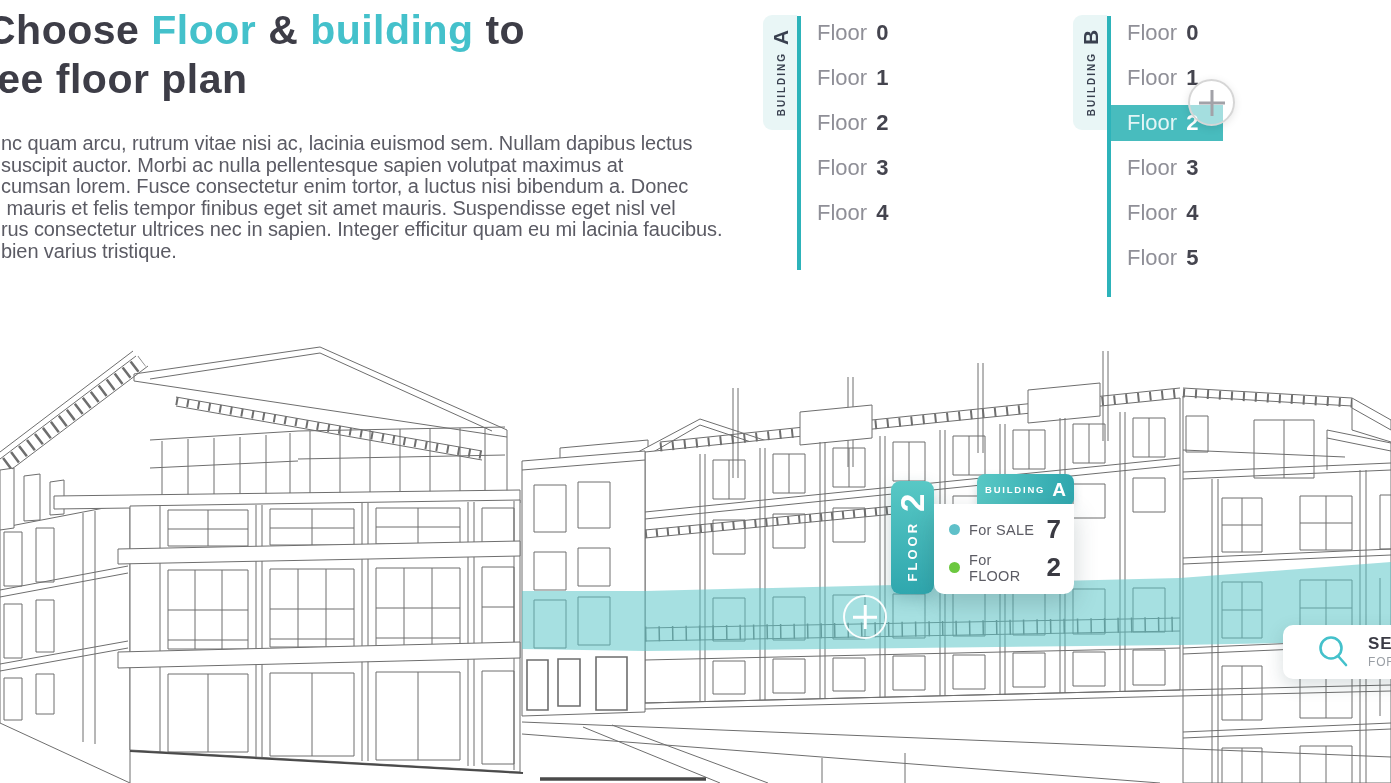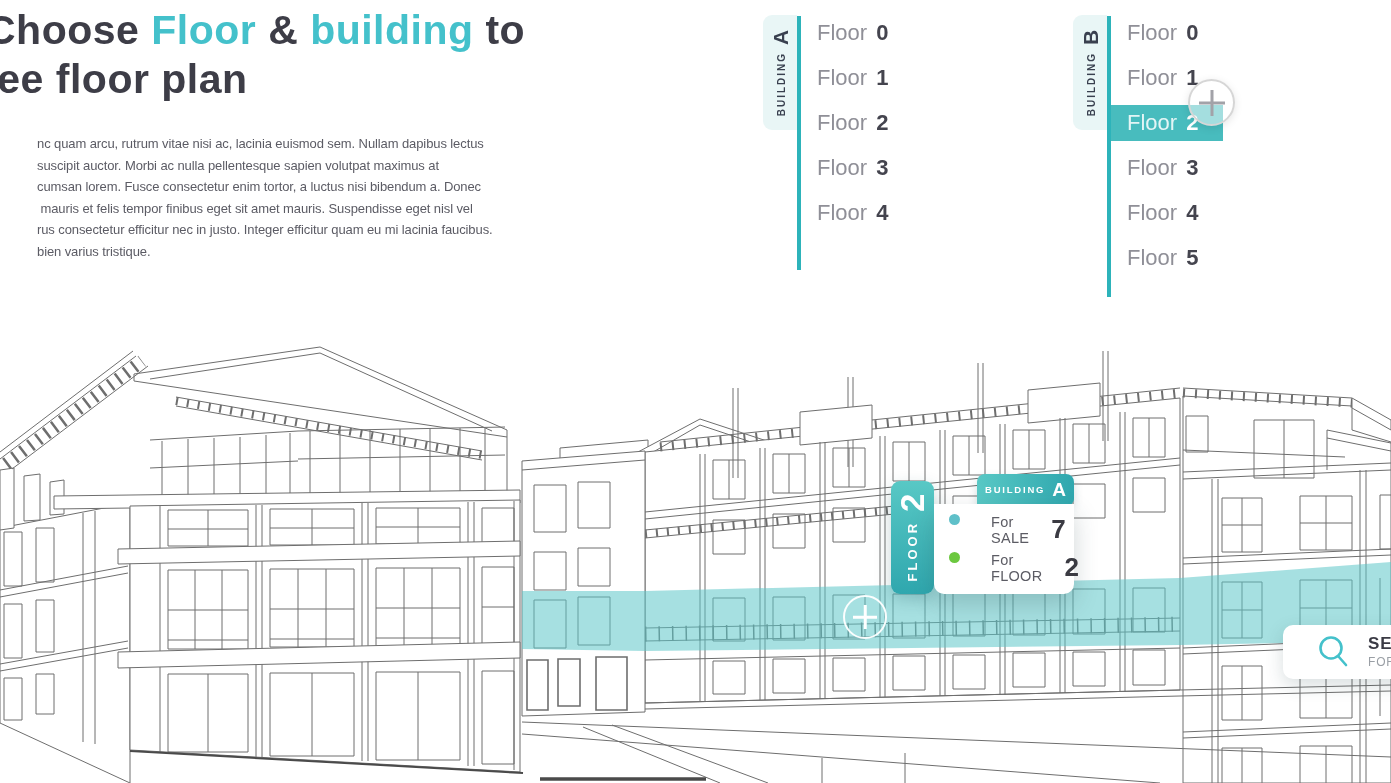--- a/index.html
+++ b/index.html
@@ -19,7 +19,7 @@
   .headline .h-line1{margin-left:-14px;}
   .headline .h-line2{margin-left:-26px;}
   .headline .accent{color:var(--accent);}
-  .intro{position:absolute;left:1px;top:133px;font-size:13px;line-height:21.6px;color:var(--body-color);letter-spacing:-0.1px;margin-left:36px;}
+  .intro{position:absolute;left:1px;top:133px;font-size:20px;line-height:21.6px;color:var(--body-color);letter-spacing:-0.1px;}
   .intro .p-line{white-space:pre;}
 
   

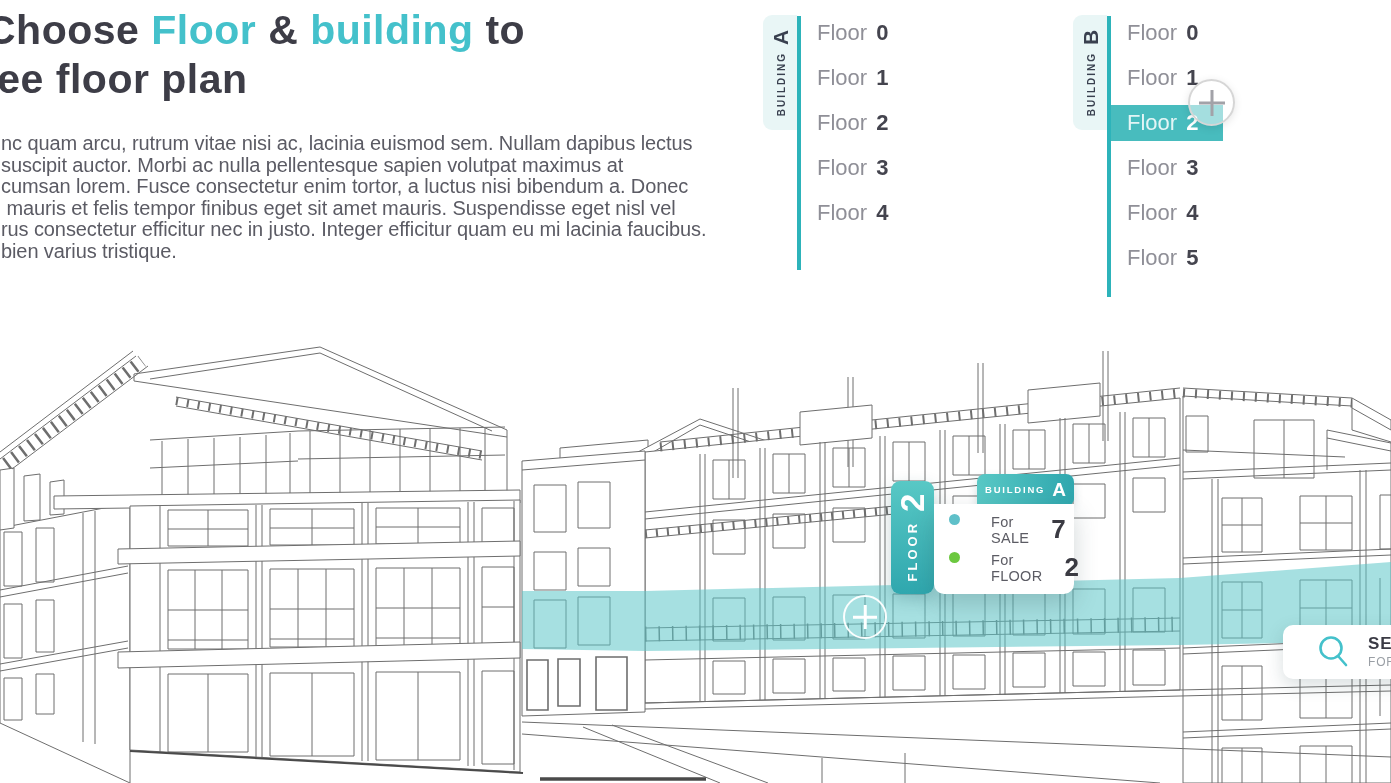--- a/index.html
+++ b/index.html
@@ -107,7 +107,7 @@
     <div class="p-line">suscipit auctor. Morbi ac nulla pellentesque sapien volutpat maximus at</div>
     <div class="p-line">cumsan lorem. Fusce consectetur enim tortor, a luctus nisi bibendum a. Donec</div>
     <div class="p-line"> mauris et felis tempor finibus eget sit amet mauris. Suspendisse eget nisl vel</div>
-    <div class="p-line">rus consectetur efficitur nec in justo. Integer efficitur quam eu mi lacinia faucibus.</div>
+    <div class="p-line">rus consectetur ultrices nec in sapien. Integer efficitur quam eu mi lacinia faucibus.</div>
     <div class="p-line">bien varius tristique.</div>
   </div>
 

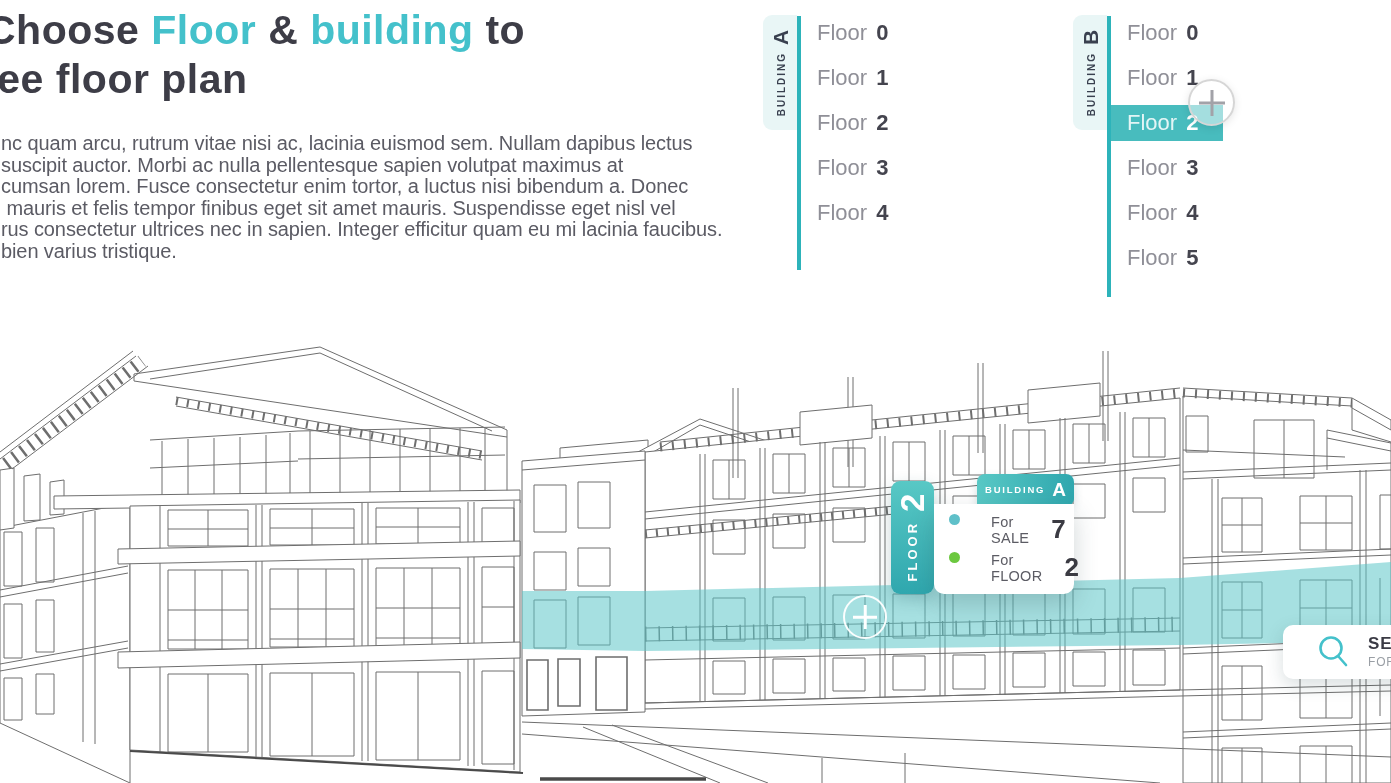--- a/index.html
+++ b/index.html
@@ -79,7 +79,7 @@
   .tt-body{position:absolute;left:43px;top:30px;width:140px;height:90px;background:#fff;
           border-radius:0 0 10px 10px;box-shadow:0 10px 24px rgba(40,70,75,.22);
           display:flex;flex-direction:column;justify-content:space-evenly;padding:4px 13px 4px 15px;}
-  .tt-row{display:flex;gap:22px;}
+  .tt-row{display:flex;align-items:center;}
   .tt-dot{width:11px;height:11px;border-radius:50%;margin-right:9px;flex:0 0 auto;}
   .tt-label{font-size:14.5px;color:#5c5c64;letter-spacing:.3px;}
   .tt-value{margin-left:auto;font-size:26px;font-weight:700;color:#3a3a42;}

